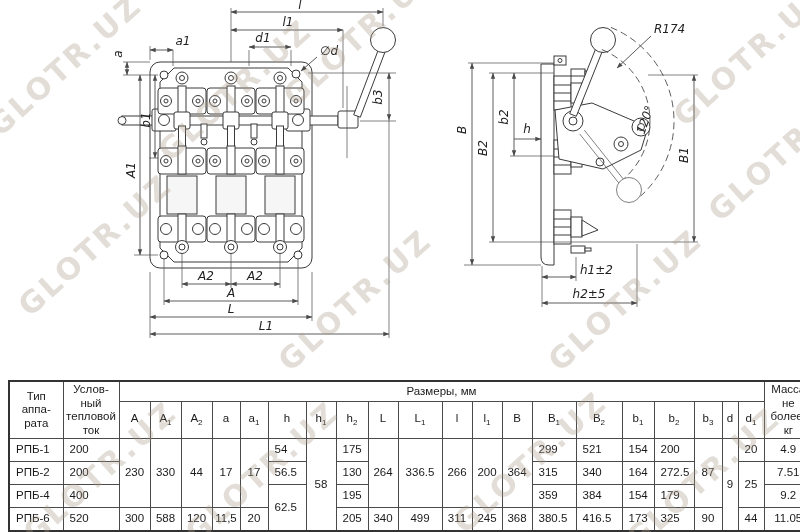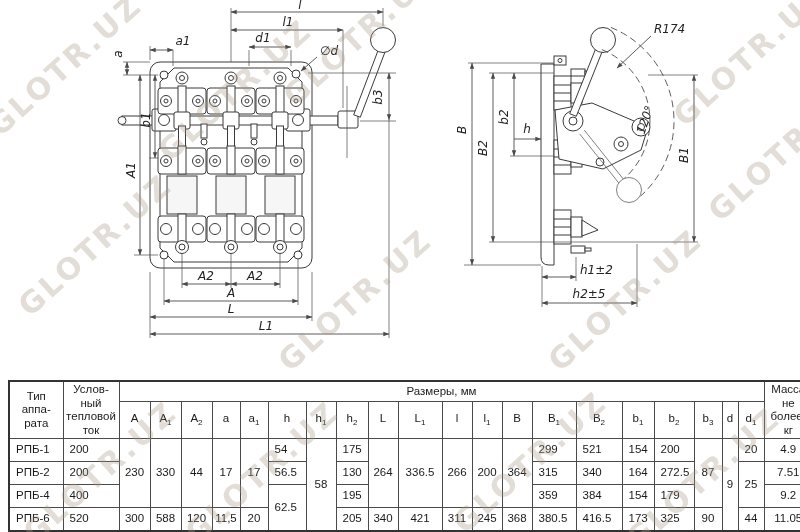--- a/index.html
+++ b/index.html
@@ -374,7 +374,7 @@
         <td>20</td>
         <td class="tl">205</td>
         <td>340</td>
-        <td>421</td>
+        <td>499</td>
         <td>311</td>
         <td>245</td>
         <td>368</td>

